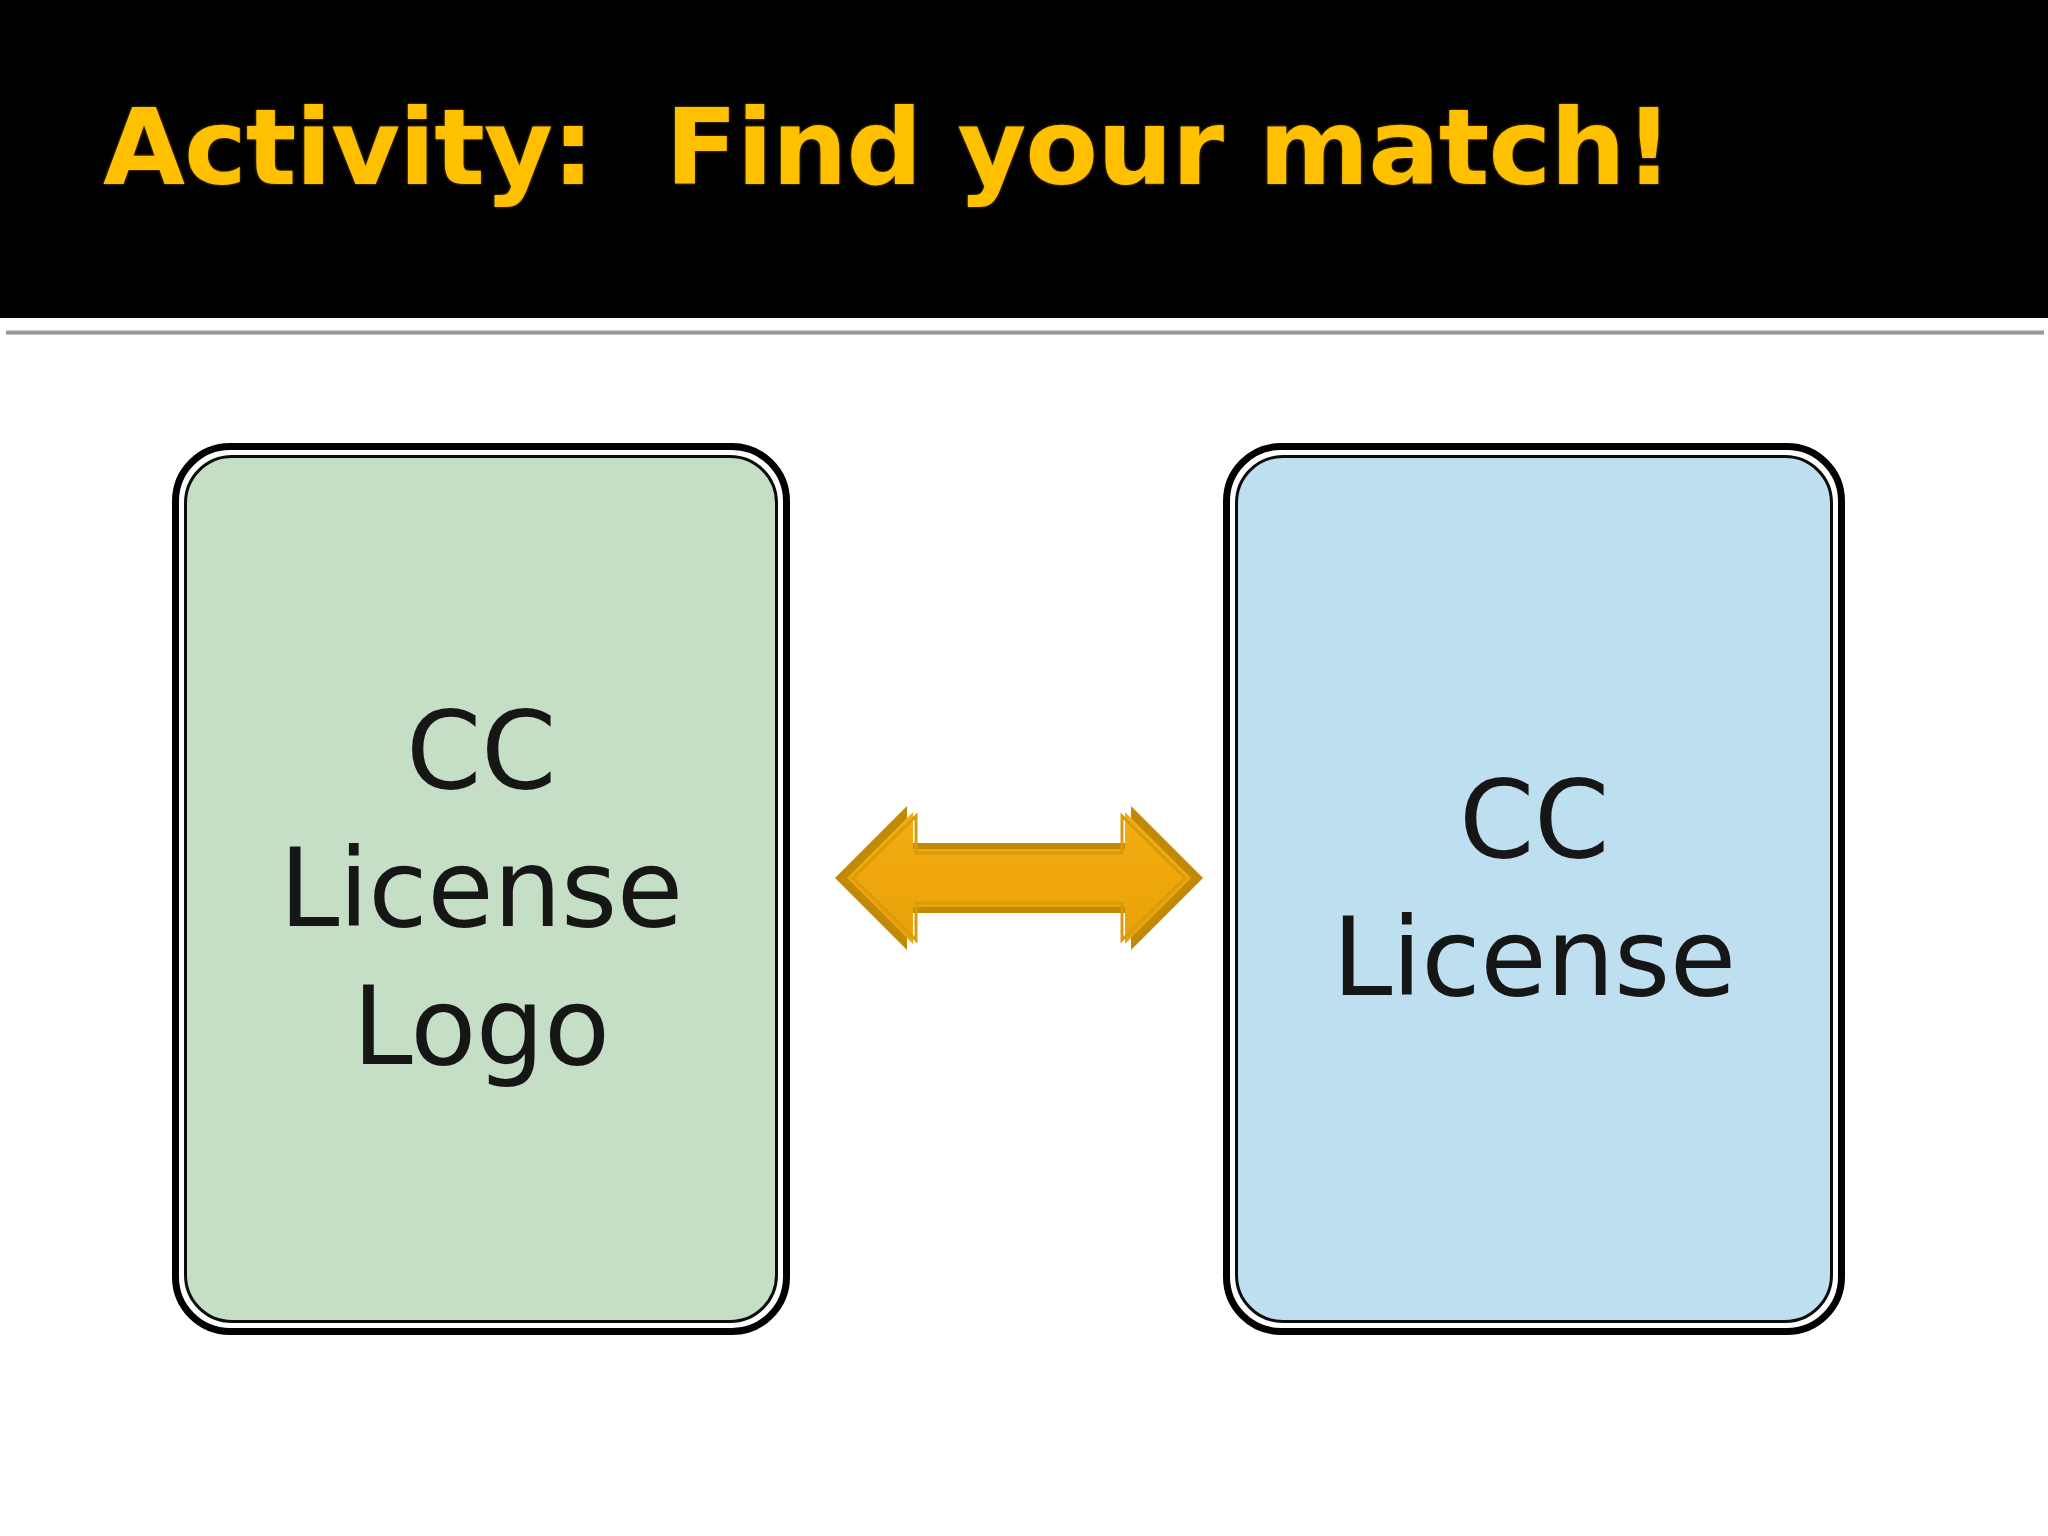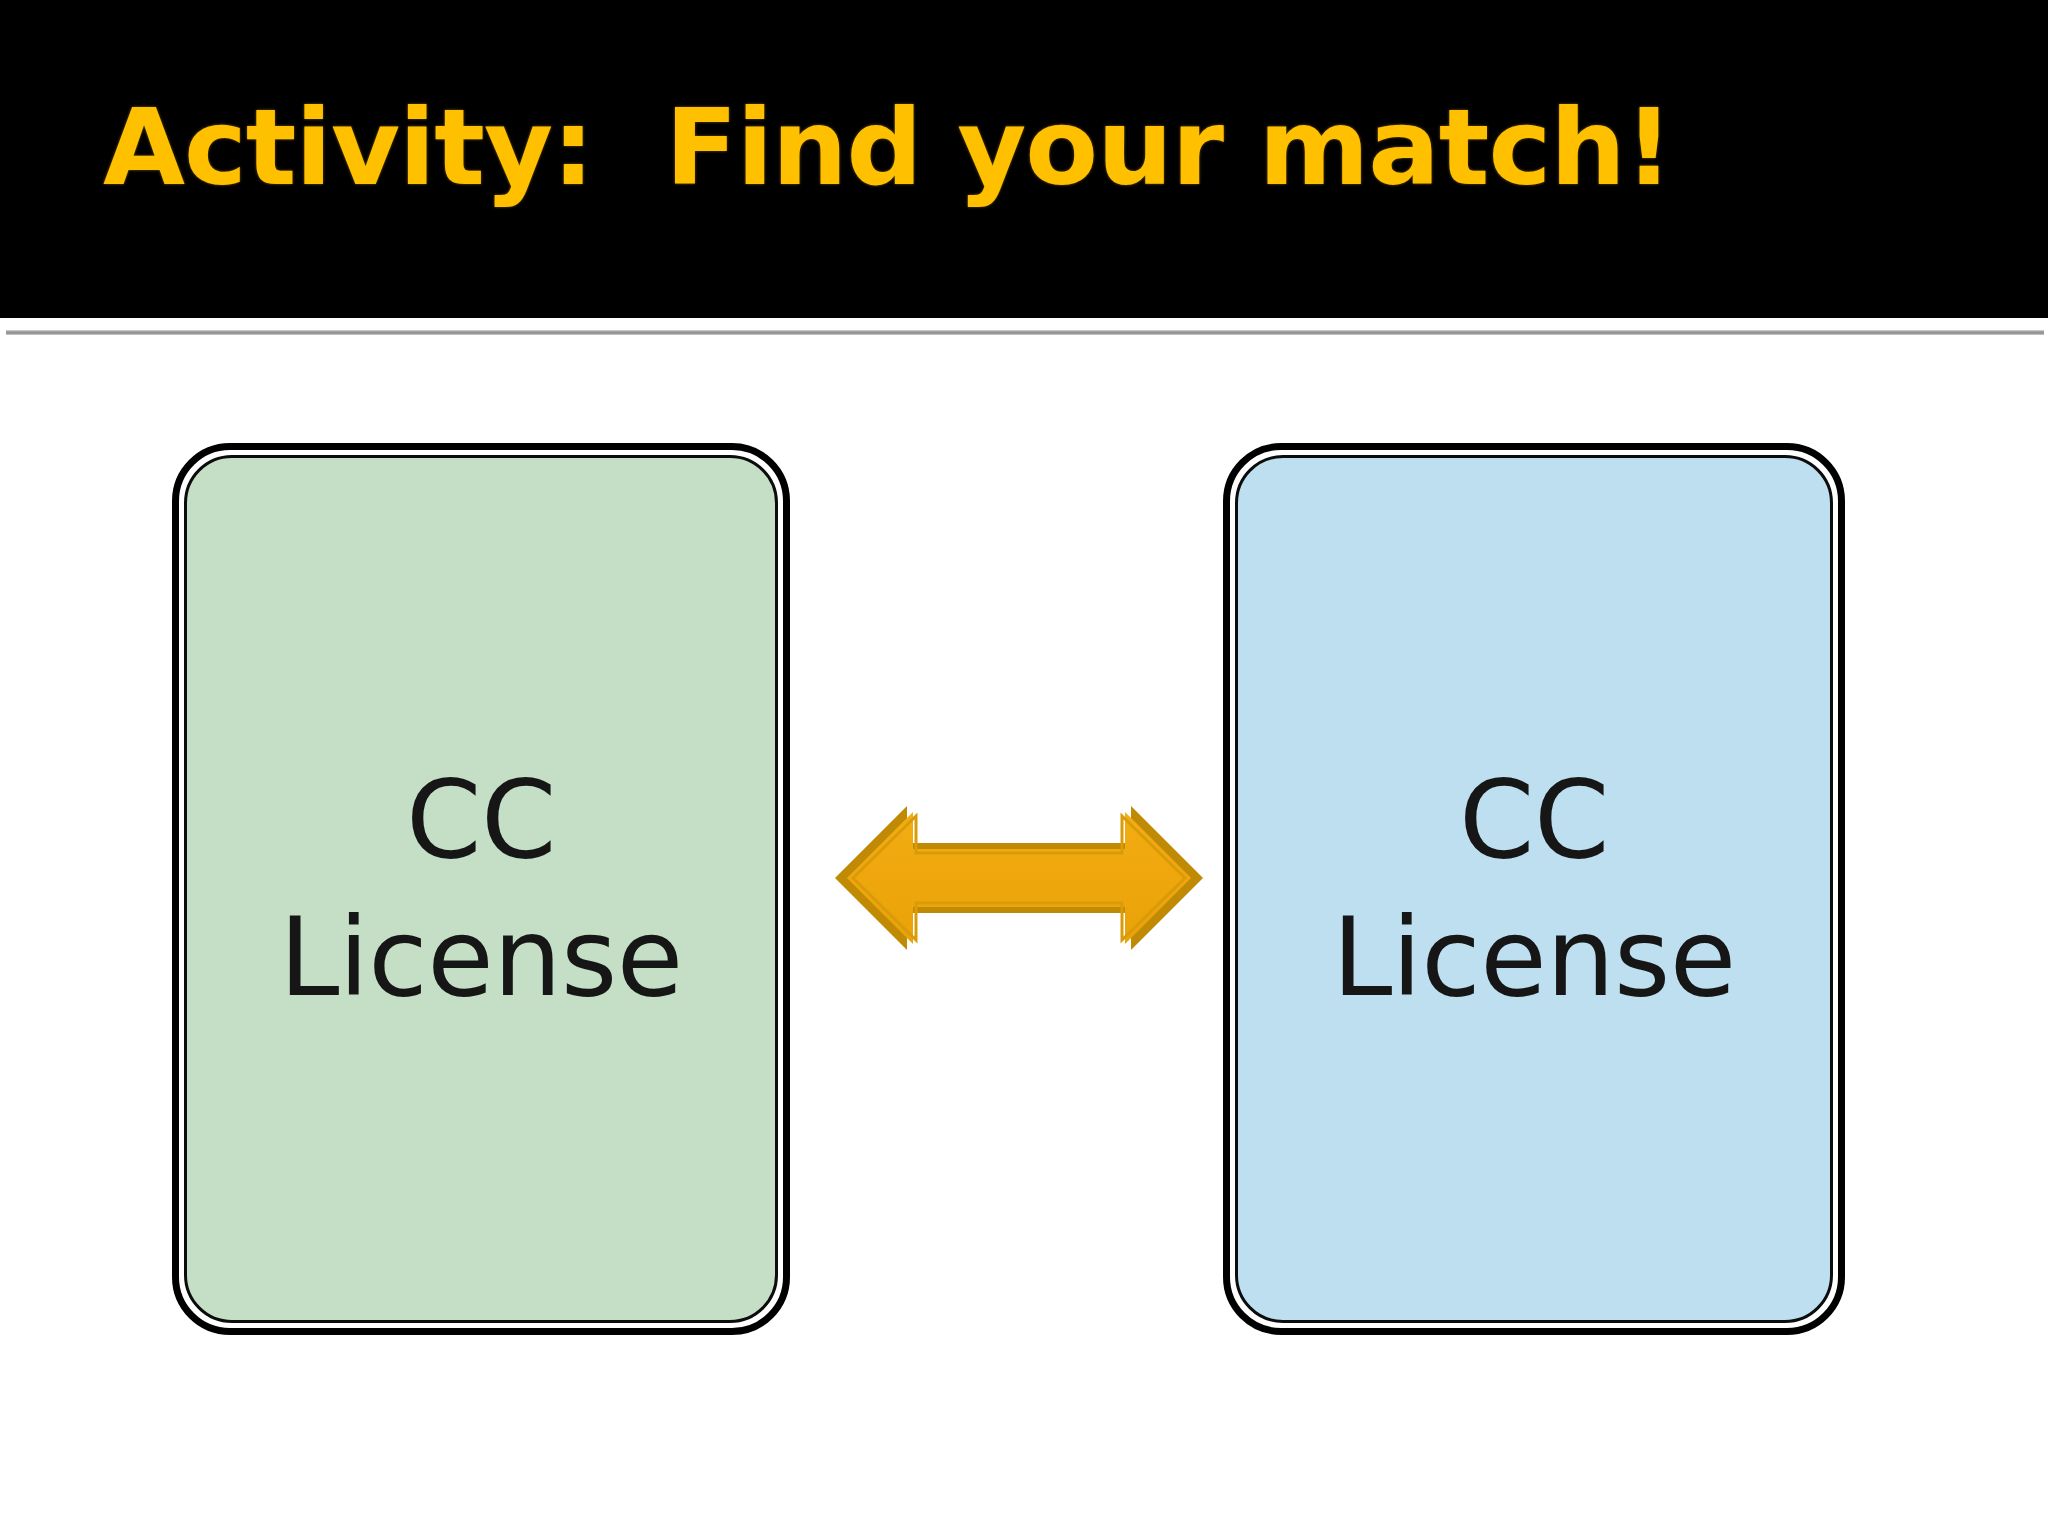--- a/index.html
+++ b/index.html
@@ -139,6 +139,7 @@
       <div class="card-inner">
         <div class="card-line">CC</div>
         <div class="card-line">License</div>
+        <div class="card-line">Logo</div>
       </div>
     </div>
 

